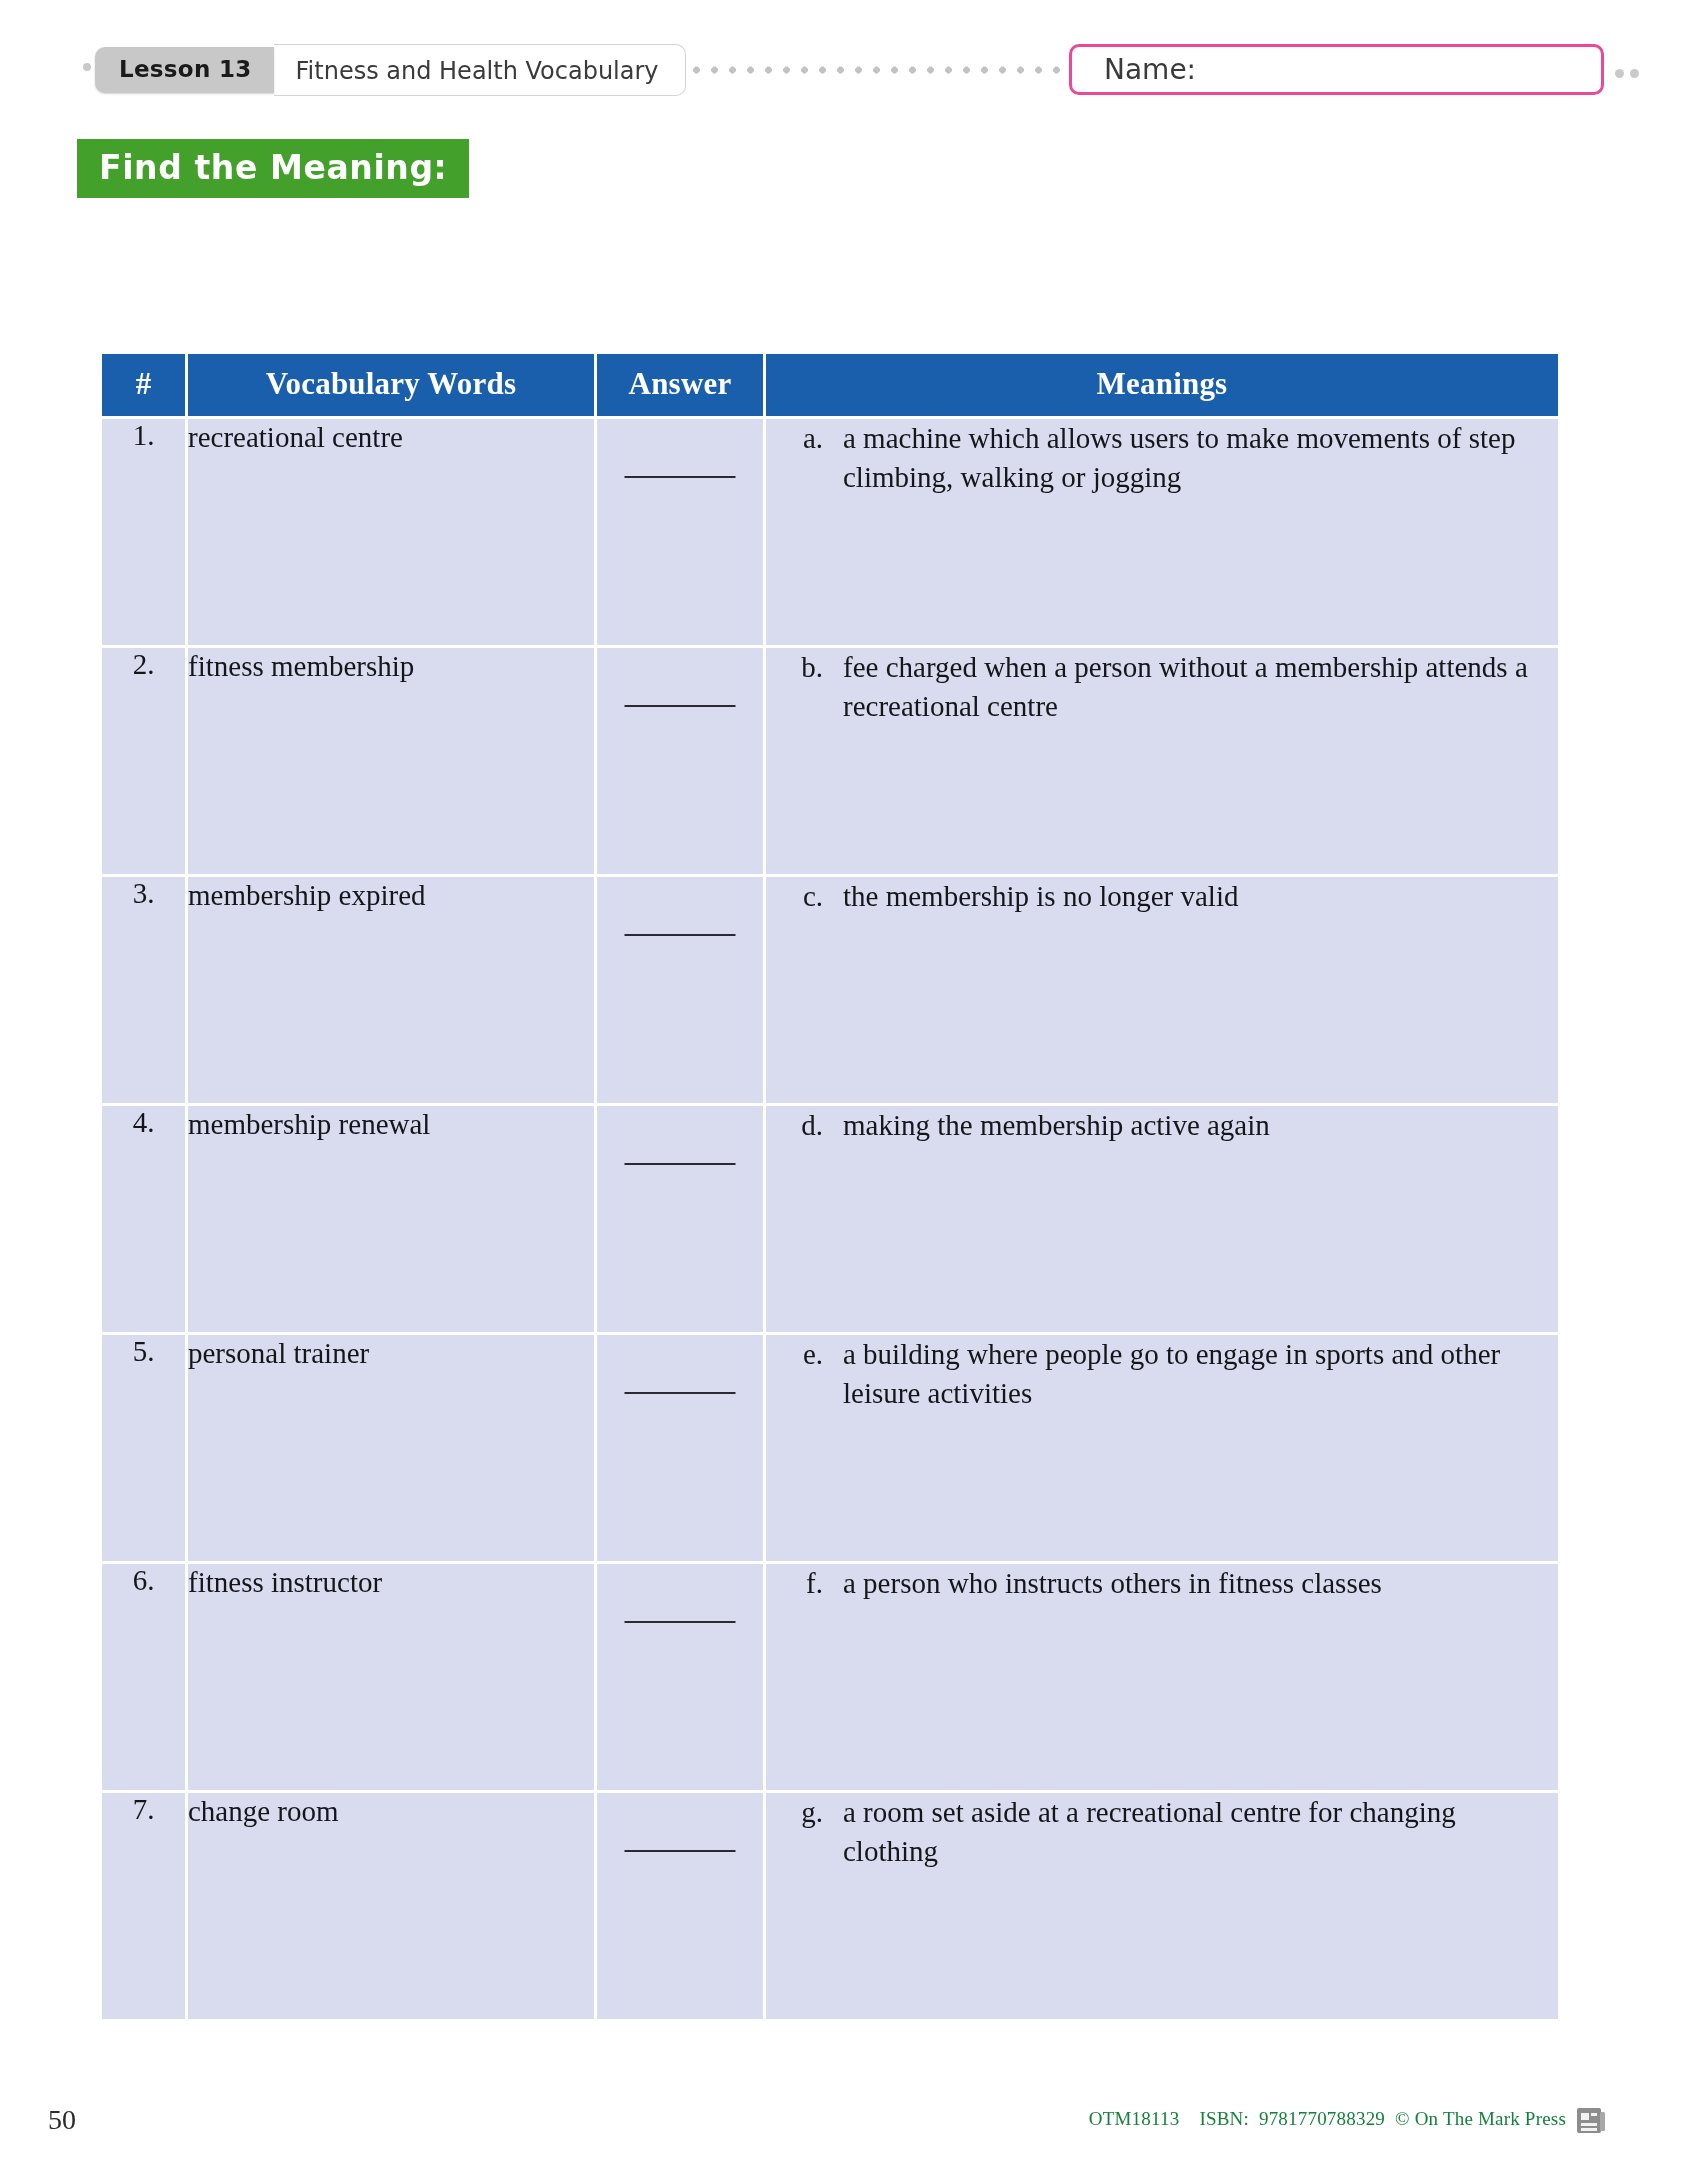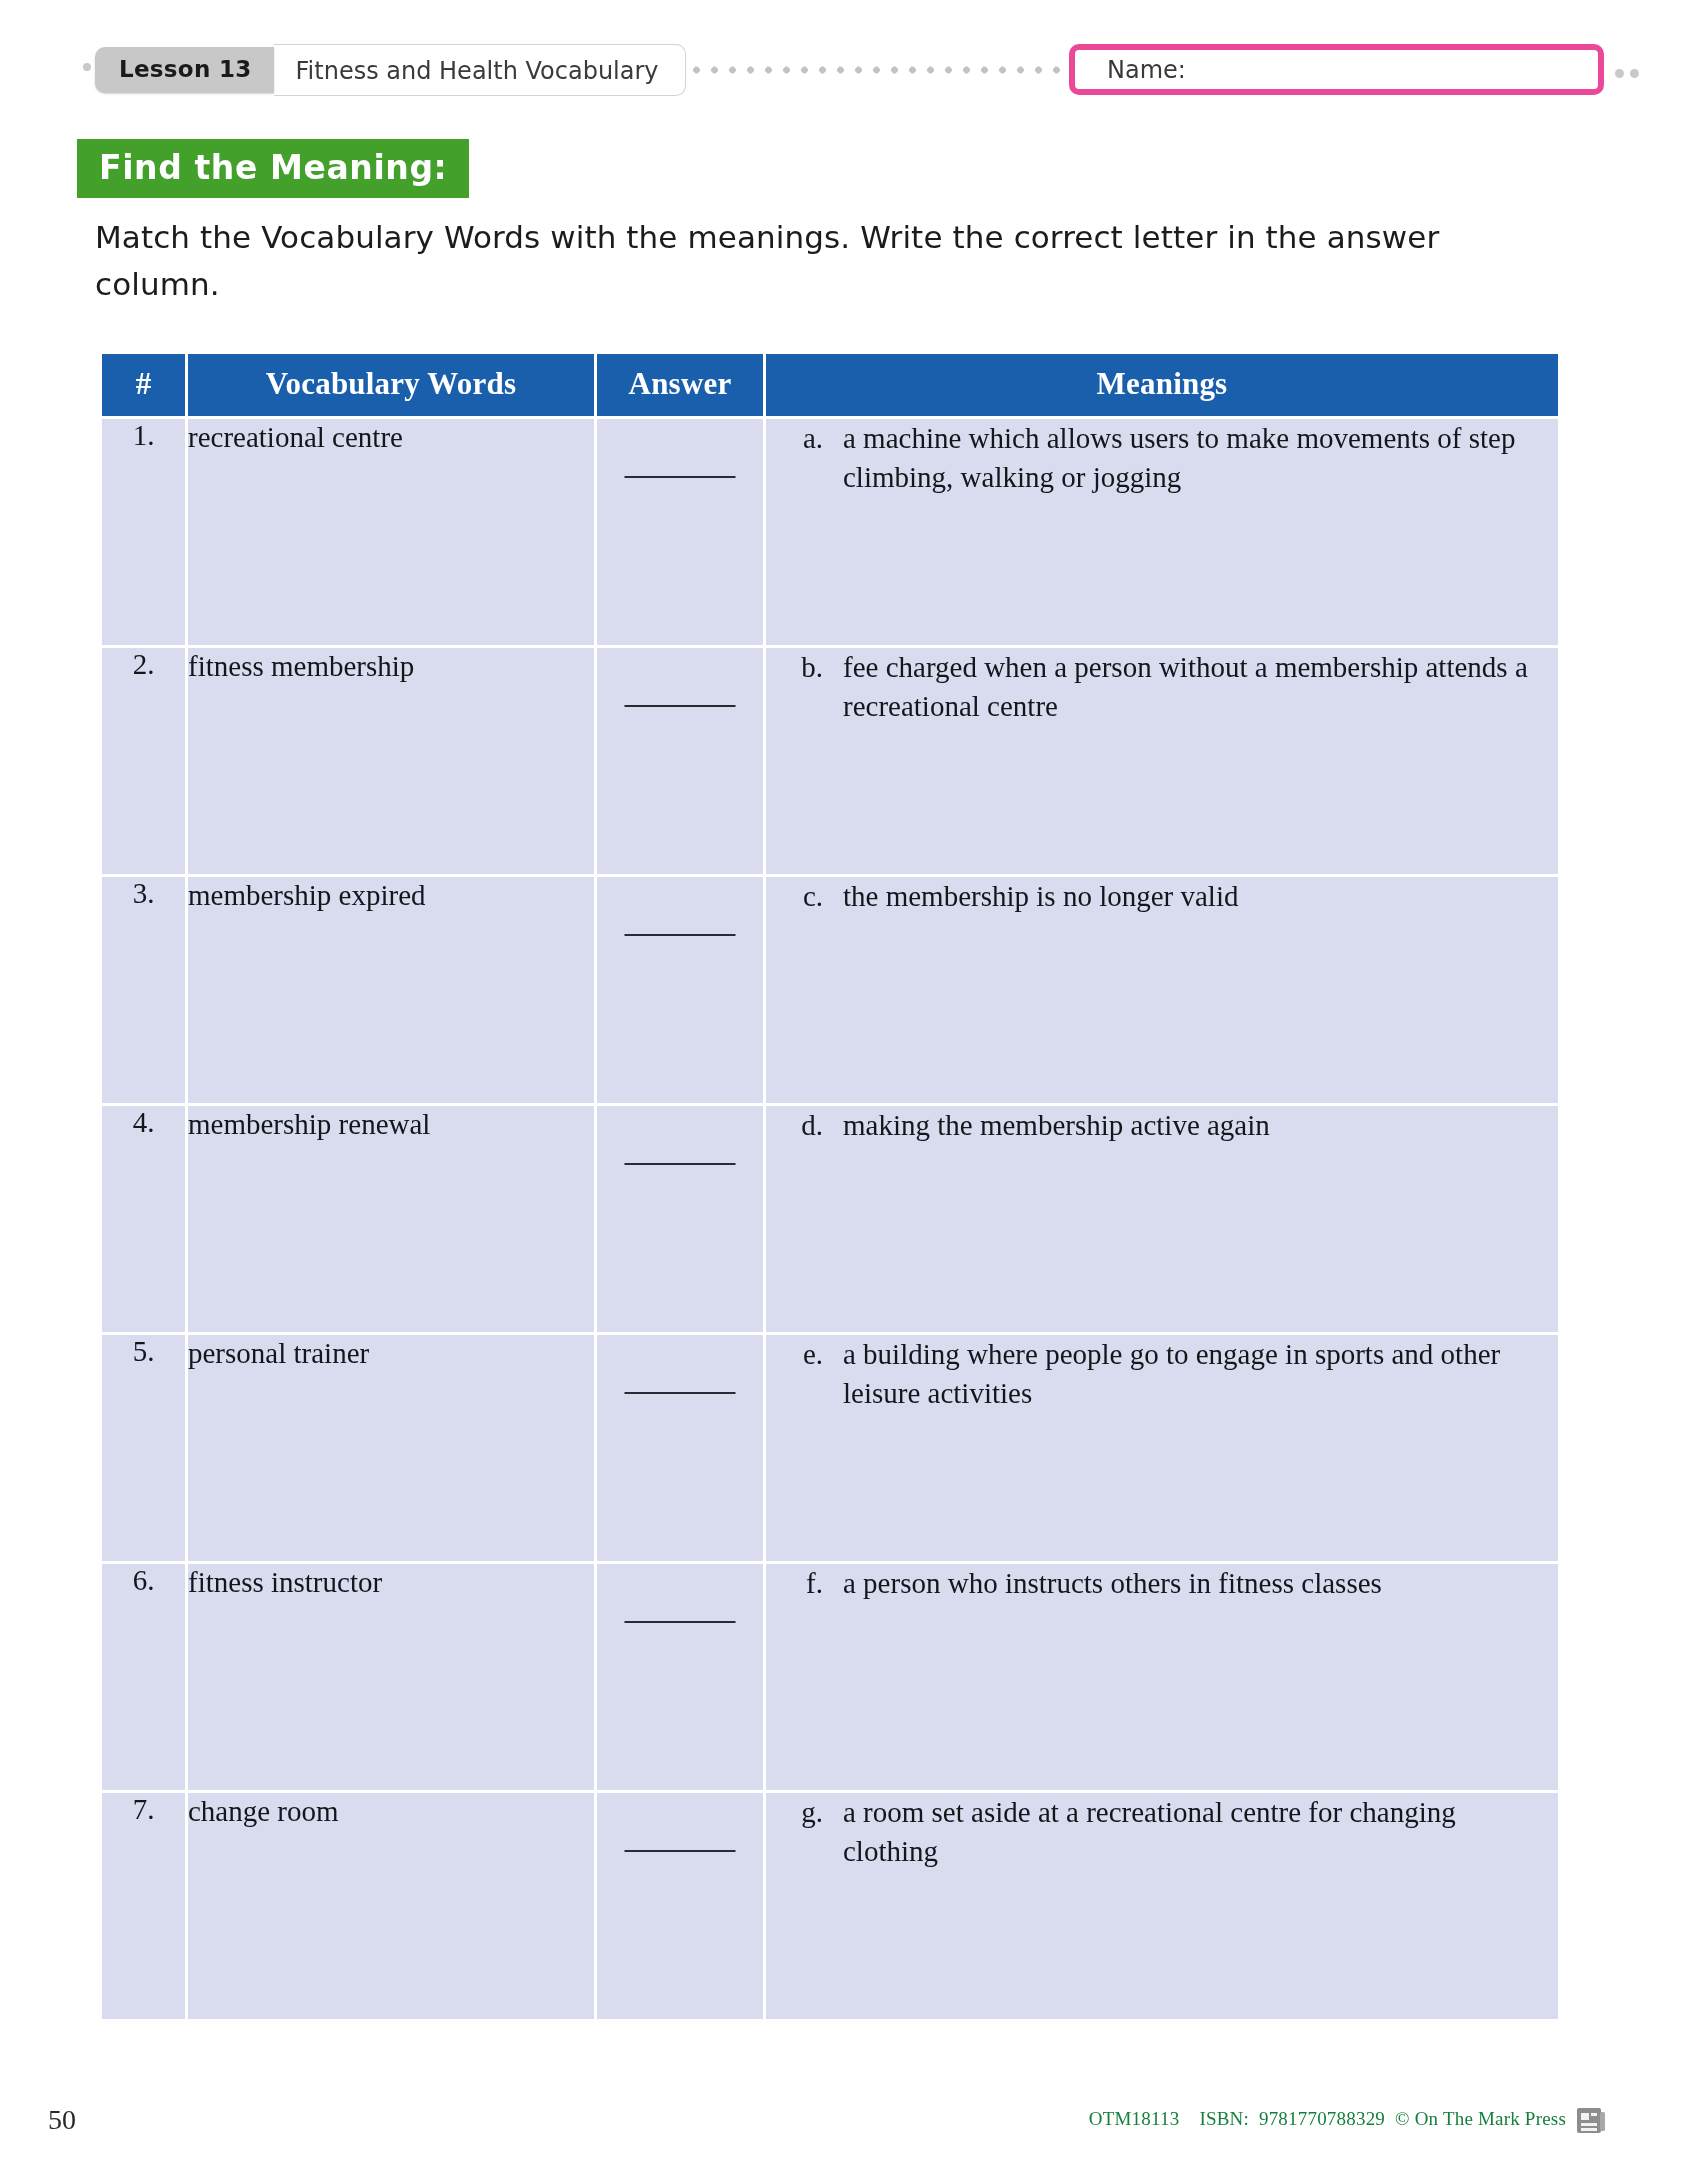--- a/index.html
+++ b/index.html
@@ -84,7 +84,7 @@
   }
   .name-box {
     background: #ffffff;
-    border: 6px solid #ec4899;
+    border: 3px solid #ec4899;
     border-radius: 10px;
     width: 535px;
     height: 51px;
@@ -93,7 +93,7 @@
     align-items: center;
     padding-left: 32px;
     font-family: "DejaVu Sans", sans-serif;
-    font-size: 24px;
+    font-size: 28px;
     color: #3a3a3a;
   }
   .lead-dot-left {

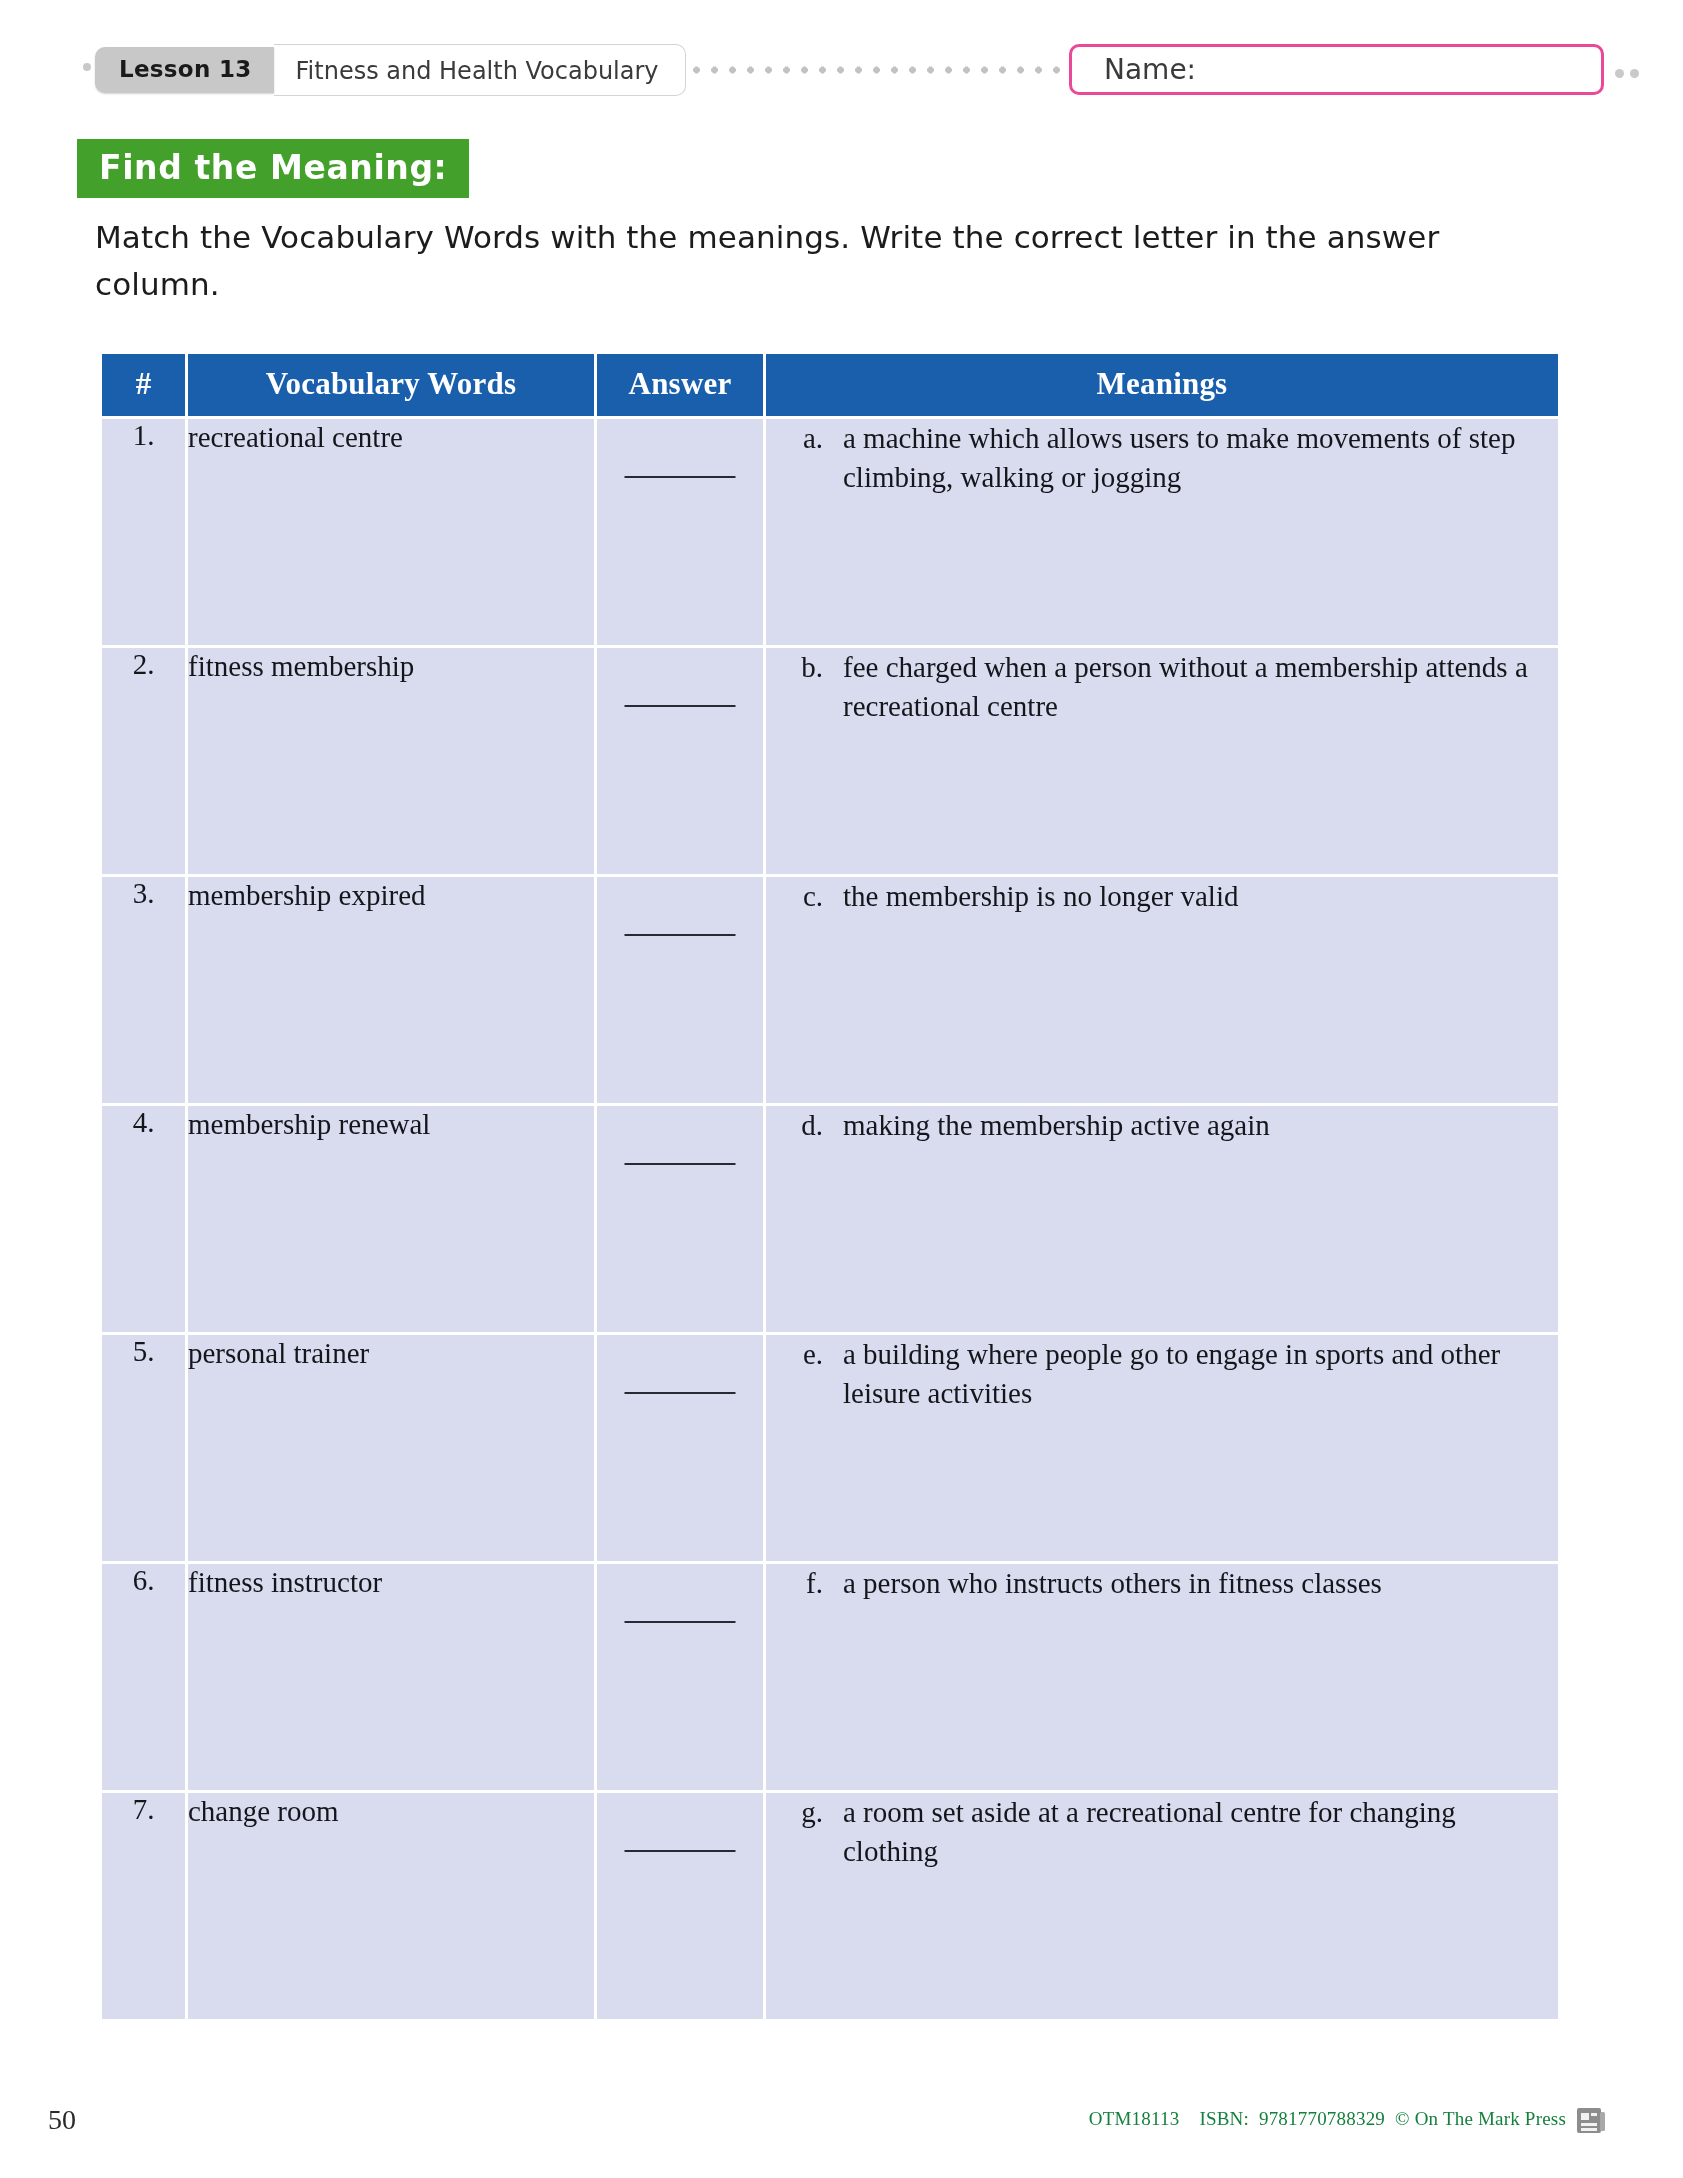--- a/index.html
+++ b/index.html
@@ -277,7 +277,6 @@
 
   <div class="section-banner">Find the Meaning:</div>
 
-  <div class="instructions">Match the Vocabulary Words with the meanings. Write the correct letter in the answer column.</div>
 
   <table class="match-table">
     <colgroup>

